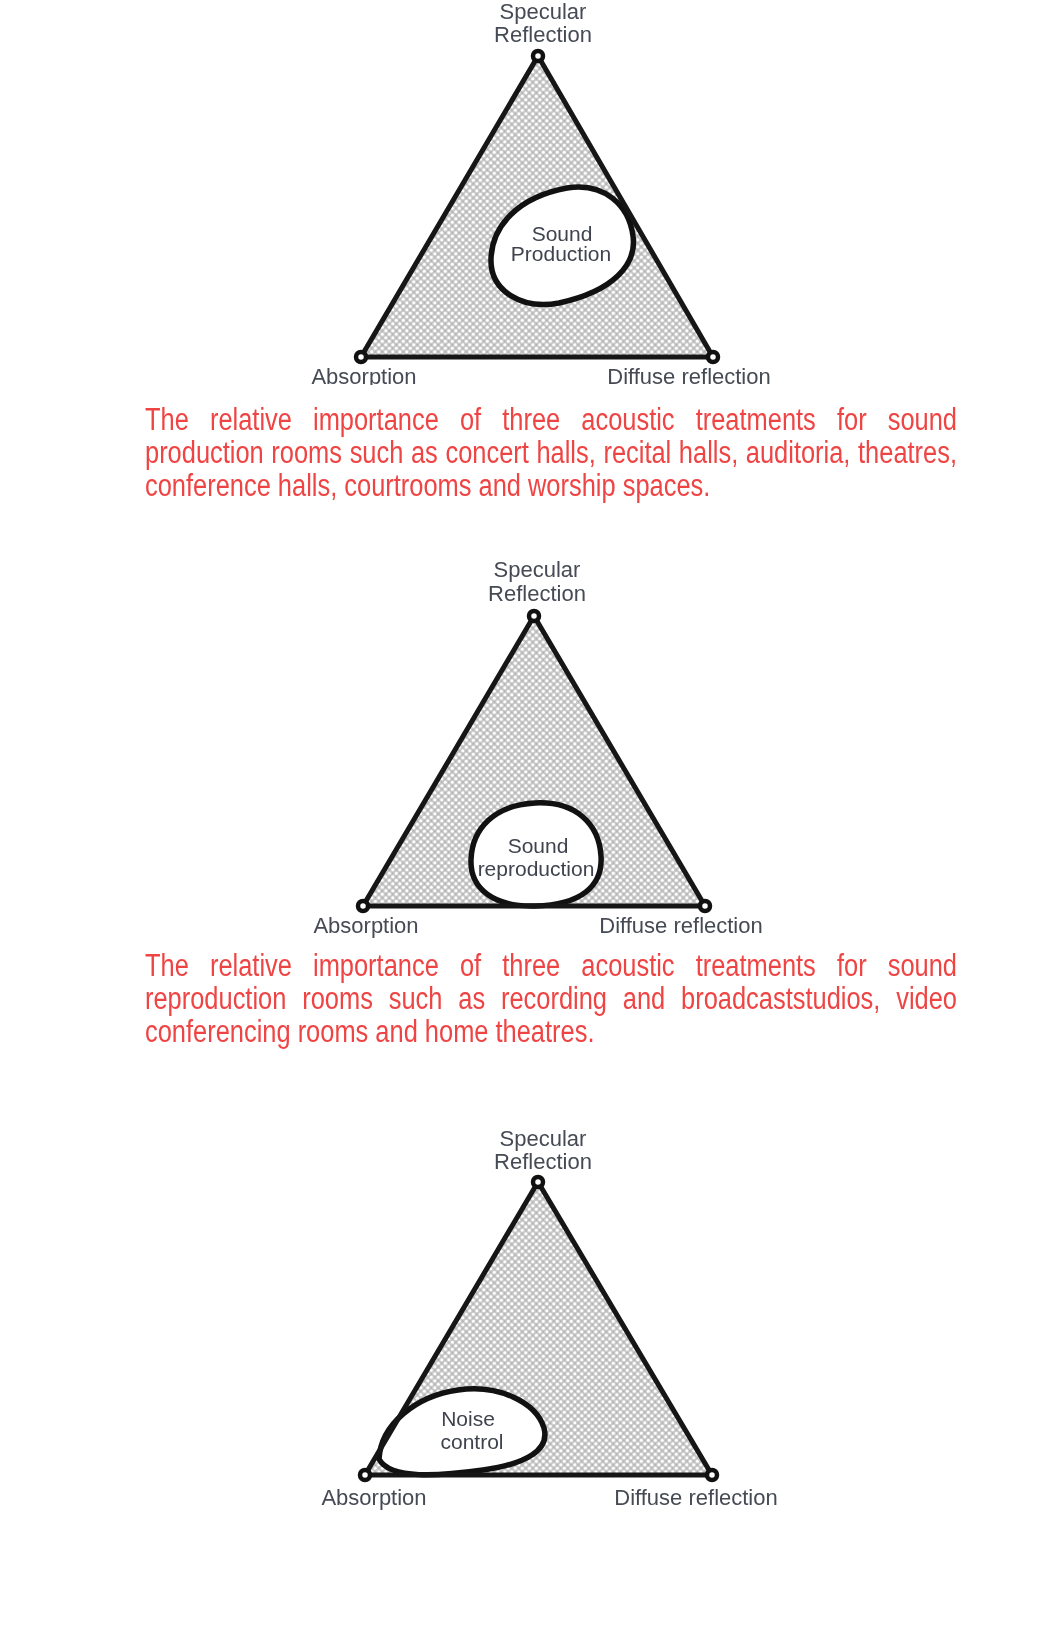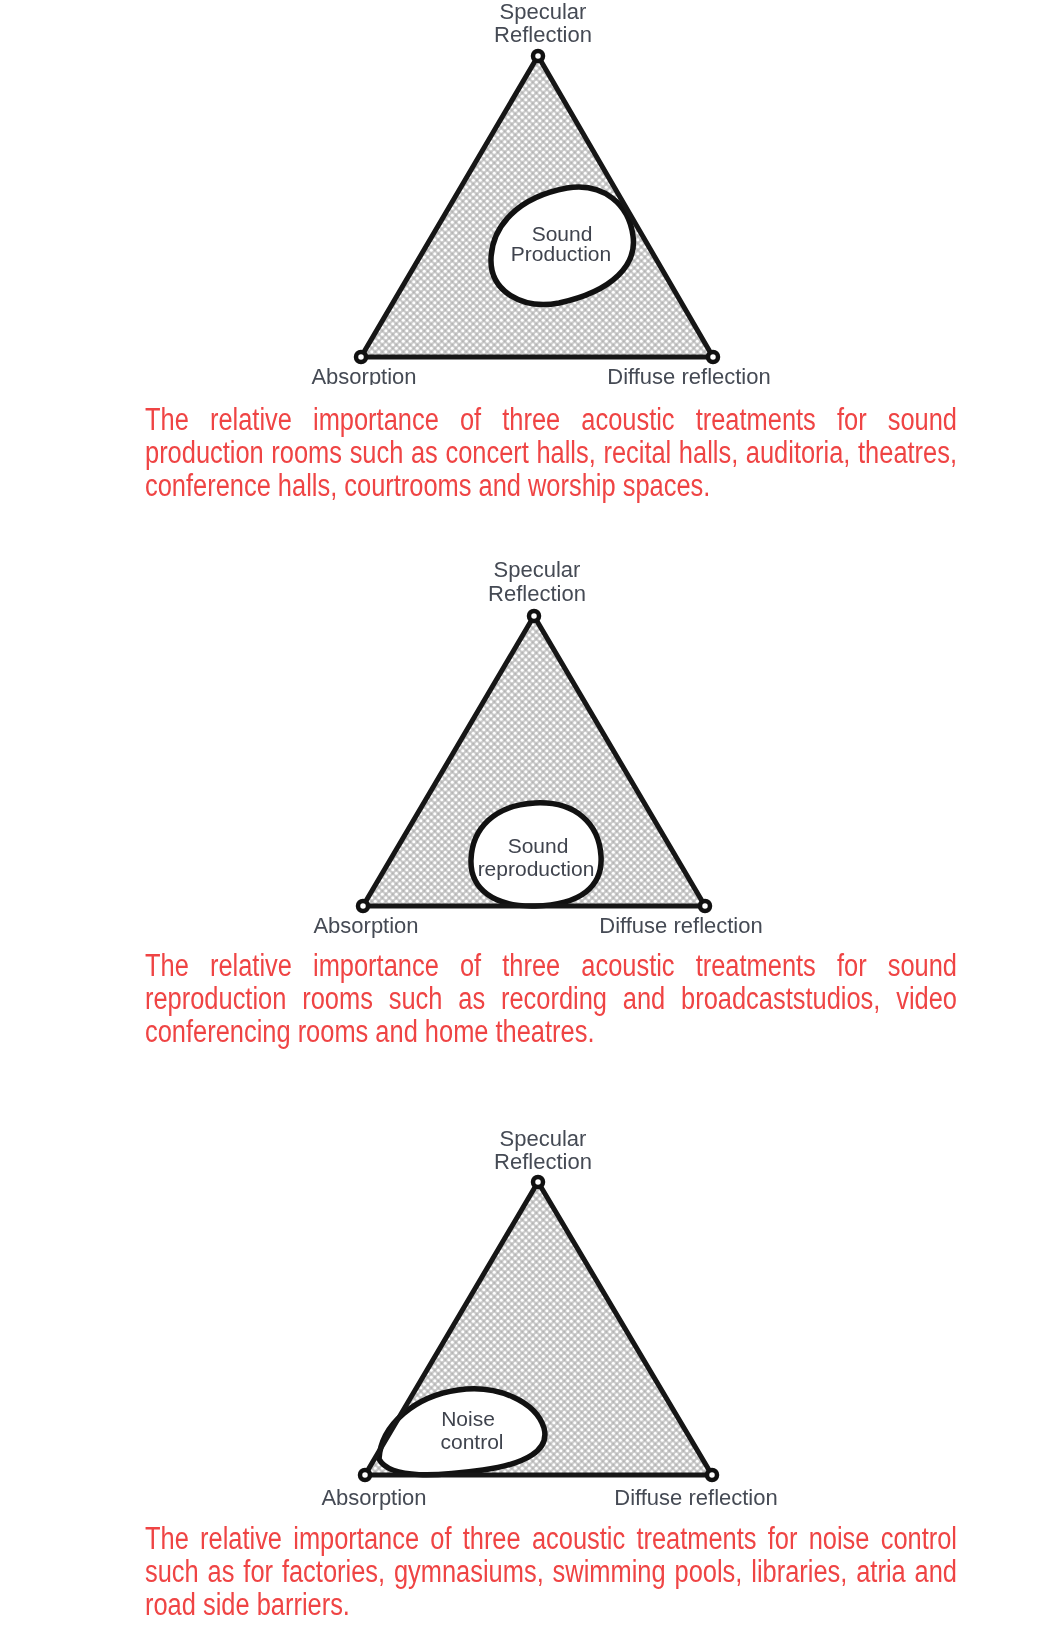--- a/index.html
+++ b/index.html
@@ -143,11 +143,6 @@
     <text class="region-label" x="424" y="1449">control</text>
   </svg>
 
-  <div id="caption-3" class="caption">
-    <div class="cap-line">The relative importance of three acoustic treatments for noise control</div>
-    <div class="cap-line">such as for factories, gymnasiums, swimming pools, libraries, atria and</div>
-    <div class="cap-line last">road side barriers.</div>
-  </div>
 
 </div>
 

